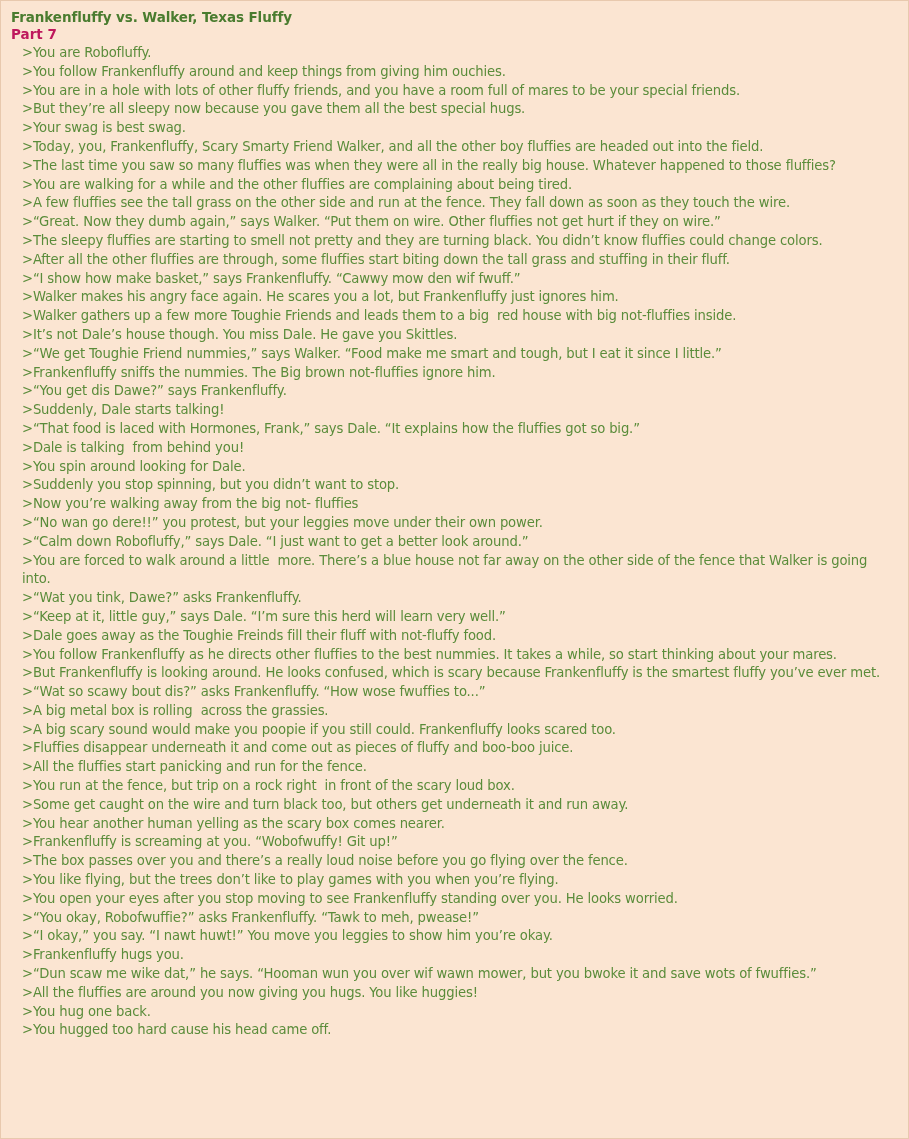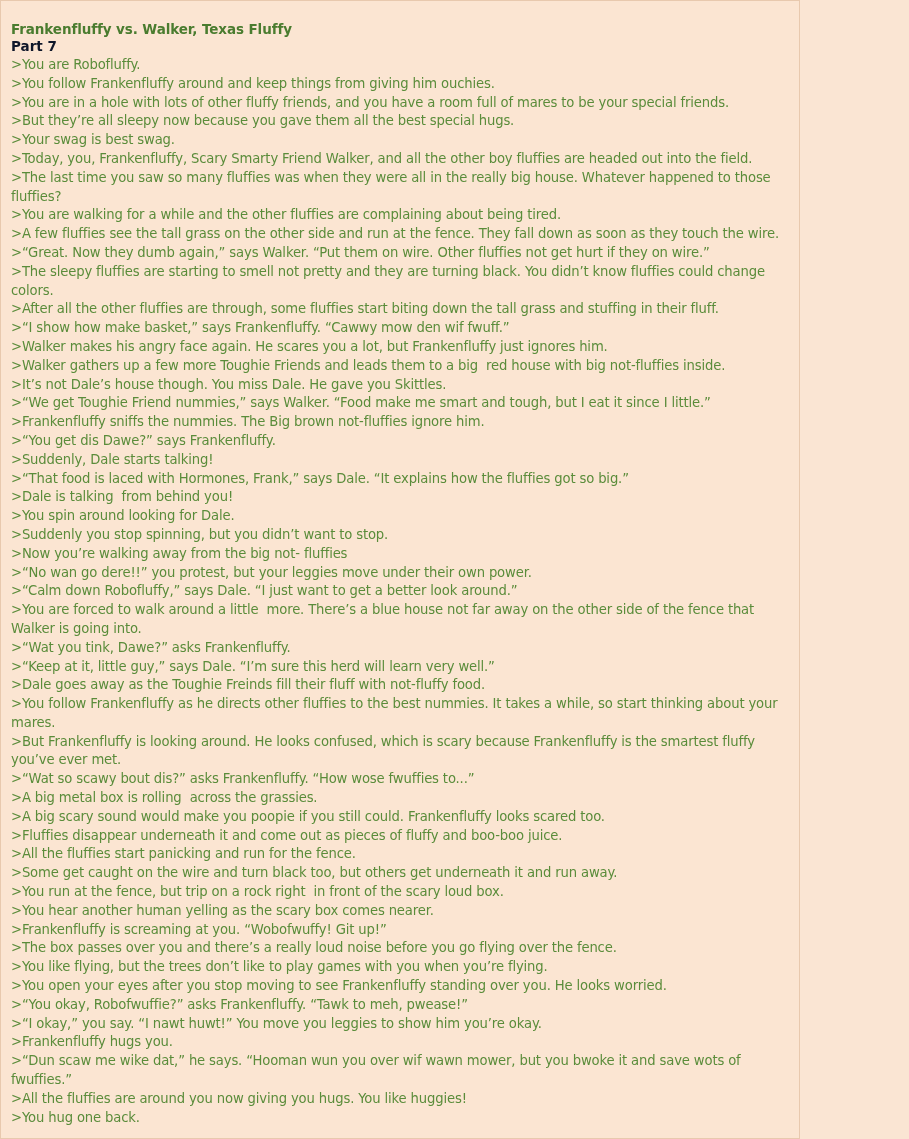--- a/index.html
+++ b/index.html
@@ -15,11 +15,11 @@
   }
   #page {
     box-sizing: border-box;
-    width: 800px;
+    width: 909px;
     height: 1139px;
     background: #fbe5d2;
     border: 1px solid #e8c9ae;
-    padding: 20px 10px 6px 10px;
+    padding: 8px 10px 6px 10px;
     overflow: hidden;
   }
   .title {

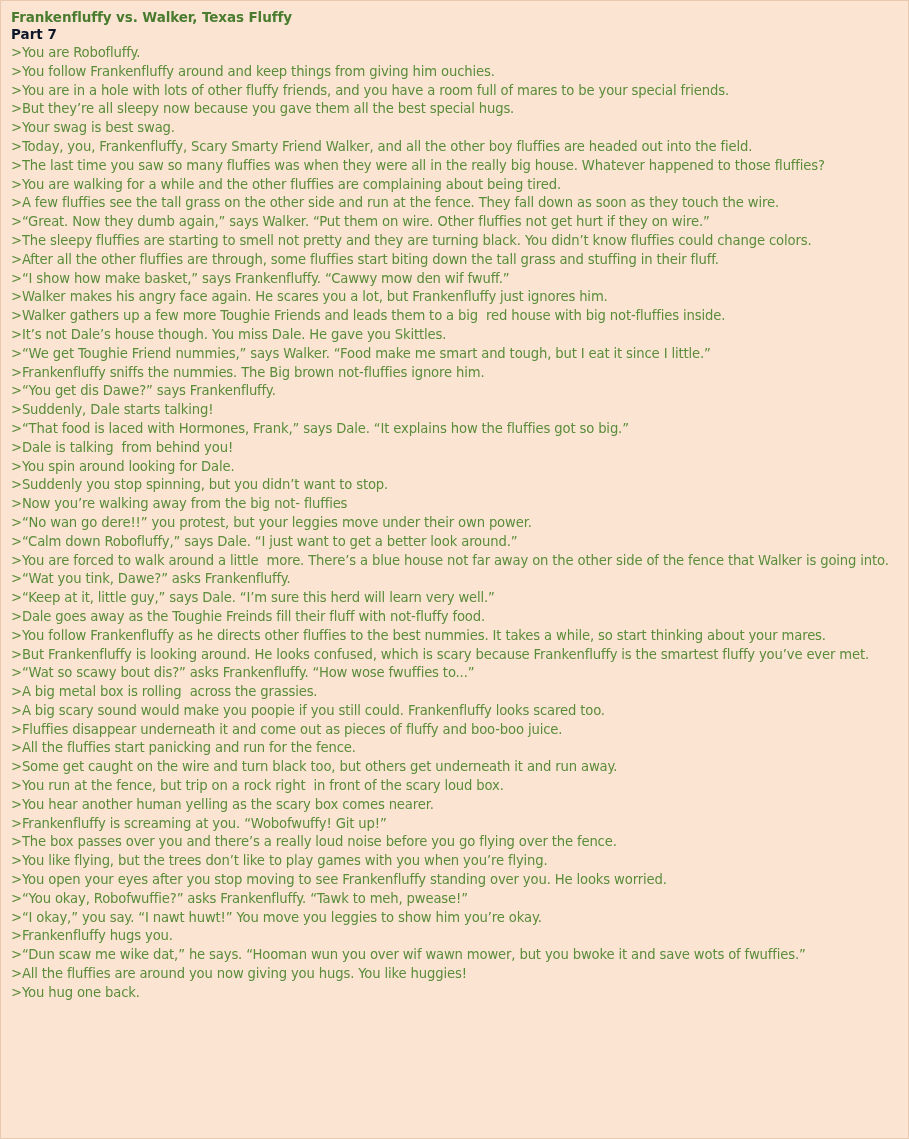--- a/index.html
+++ b/index.html
@@ -32,7 +32,7 @@
   .part {
     font-size: 13.5px;
     font-weight: bold;
-    color: #0f172a;
+    color: #be185d;
     line-height: 17px;
     margin-bottom: 1px;
   }

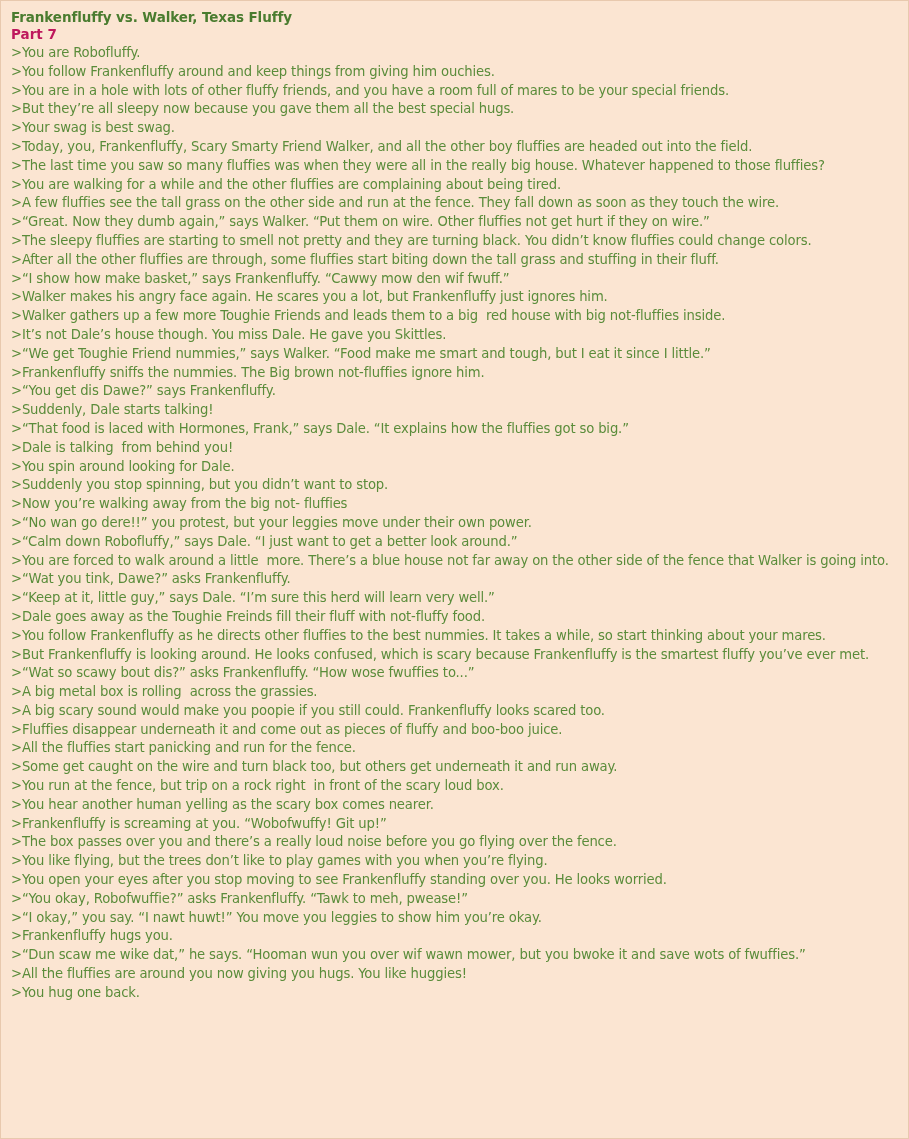--- a/index.html
+++ b/index.html
@@ -38,6 +38,7 @@
   }
   .lines {
     margin-top: 0px;
+    margin-left: 11px;
   }
   .line {
     font-size: 13.2px;

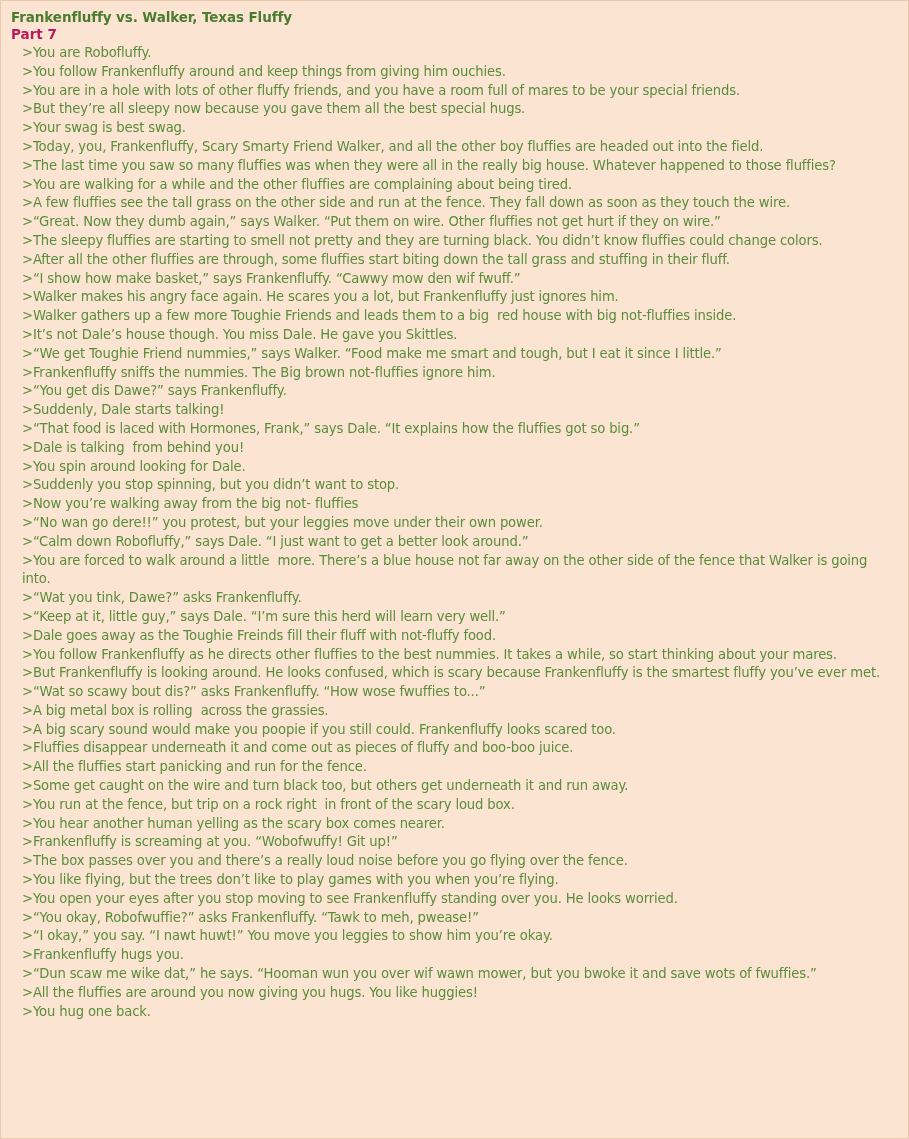--- a/index.html
+++ b/index.html
@@ -93,8 +93,8 @@
       <div class="line">&gt;A big scary sound would make you poopie if you still could. Frankenfluffy looks scared too.</div>
       <div class="line">&gt;Fluffies disappear underneath it and come out as pieces of fluffy and boo-boo juice.</div>
       <div class="line">&gt;All the fluffies start panicking and run for the fence.</div>
+      <div class="line">&gt;You run at the fence, but trip on a rock right  in front of the scary loud box.</div>
       <div class="line">&gt;Some get caught on the wire and turn black too, but others get underneath it and run away.</div>
-      <div class="line">&gt;You run at the fence, but trip on a rock right  in front of the scary loud box.</div>
       <div class="line">&gt;You hear another human yelling as the scary box comes nearer.</div>
       <div class="line">&gt;Frankenfluffy is screaming at you. “Wobofwuffy! Git up!”</div>
       <div class="line">&gt;The box passes over you and there’s a really loud noise before you go flying over the fence.</div>

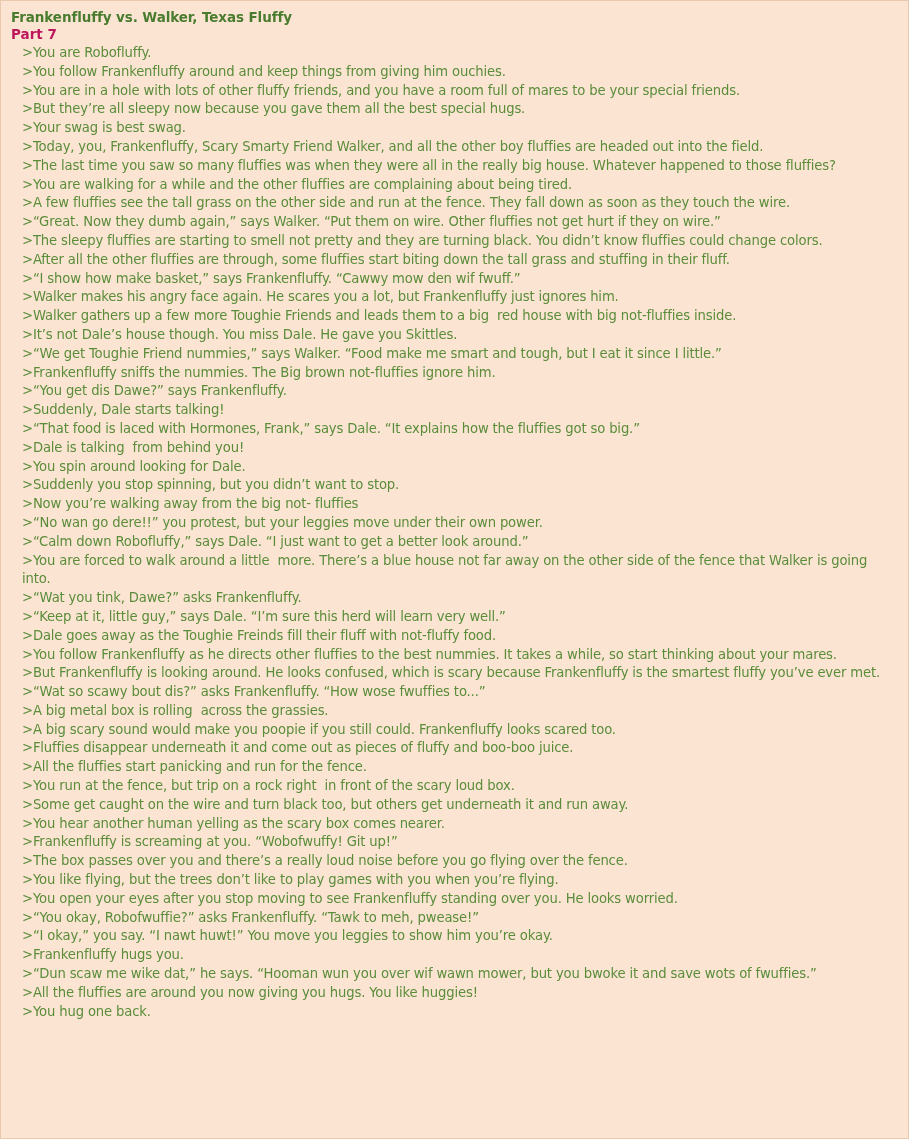--- a/index.html
+++ b/index.html
@@ -106,6 +106,7 @@
       <div class="line">&gt;“Dun scaw me wike dat,” he says. “Hooman wun you over wif wawn mower, but you bwoke it and save wots of fwuffies.”</div>
       <div class="line">&gt;All the fluffies are around you now giving you hugs. You like huggies!</div>
       <div class="line">&gt;You hug one back.</div>
+      <div class="line">&gt;You hugged too hard cause his head came off.</div>
     </div>
 </div>
 

